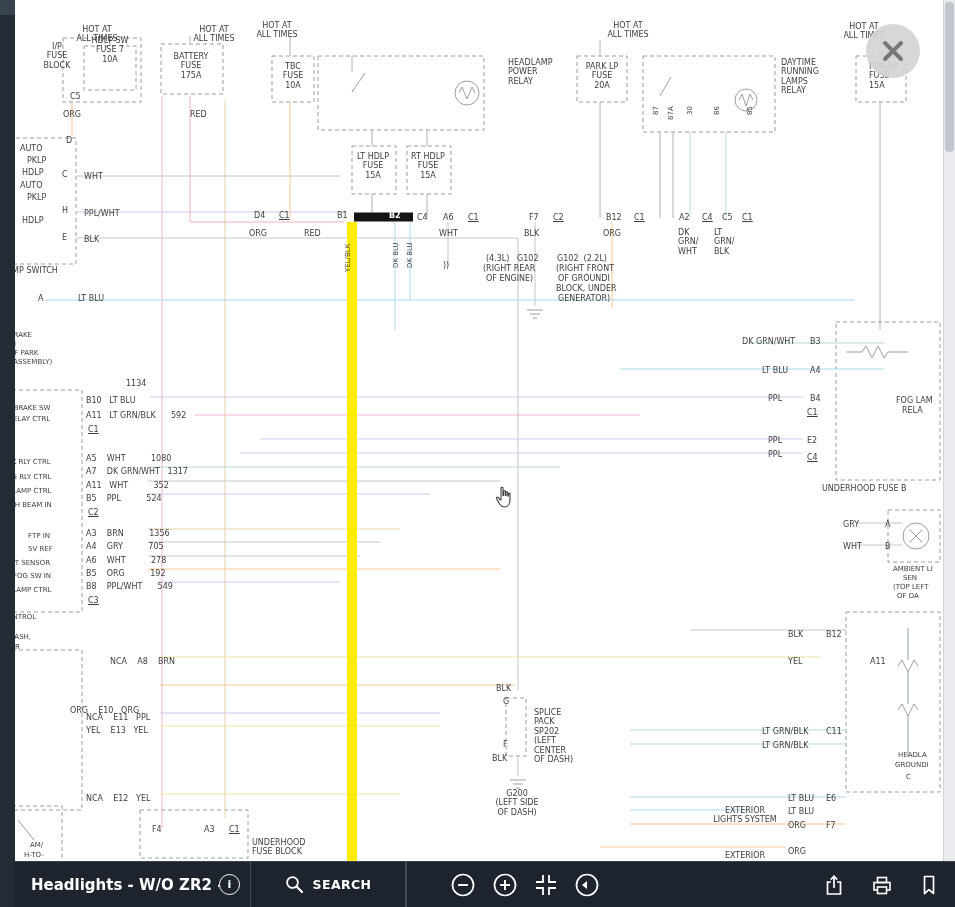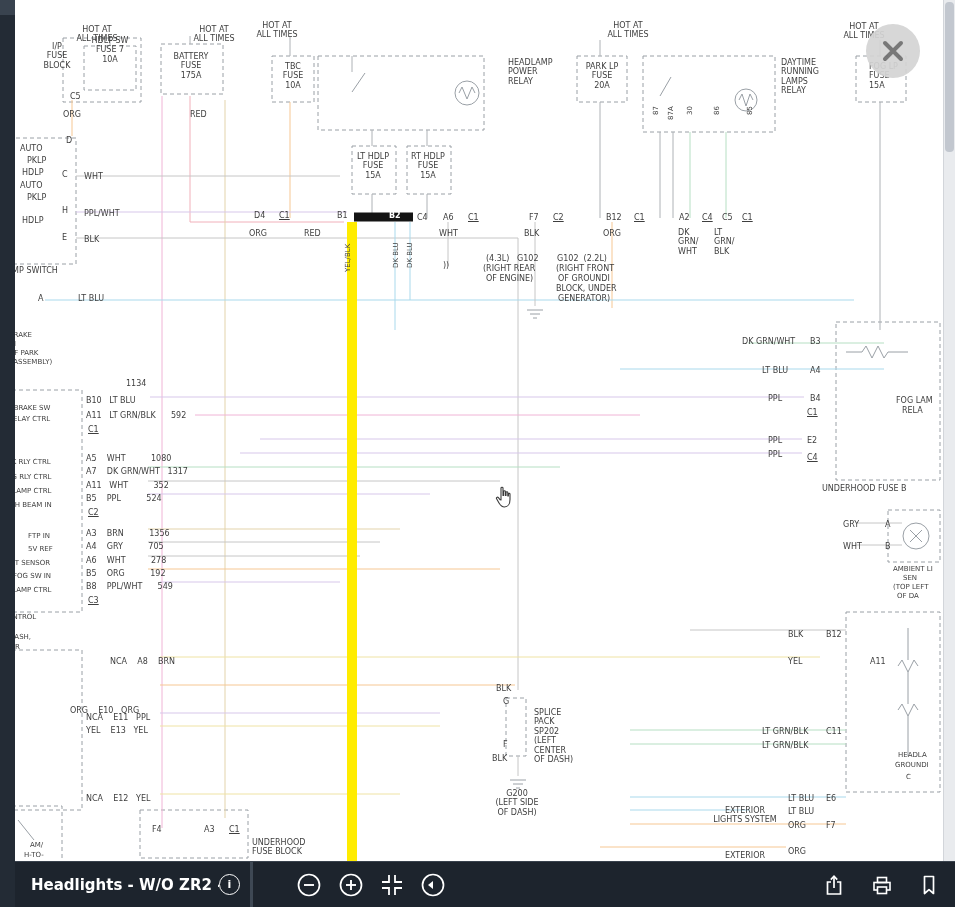--- a/index.html
+++ b/index.html
@@ -382,6 +382,13 @@
   </div>
   <div class="tb-div"></div>
 
+  <div class="tb-sec" id="tb-search-sec">
+    <svg width="19" height="19" viewBox="0 0 19 19">
+      <circle cx="7.5" cy="7.5" r="5.4" fill="none" stroke="#fff" stroke-width="1.8"></circle>
+      <line x1="11.8" y1="11.8" x2="17" y2="17" stroke="#fff" stroke-width="2.2" stroke-linecap="round"></line>
+    </svg>
+    <span class="tb-label">SEARCH</span>
+  </div>
   <div class="tb-div"></div>
 
   <div class="tb-div"></div>

